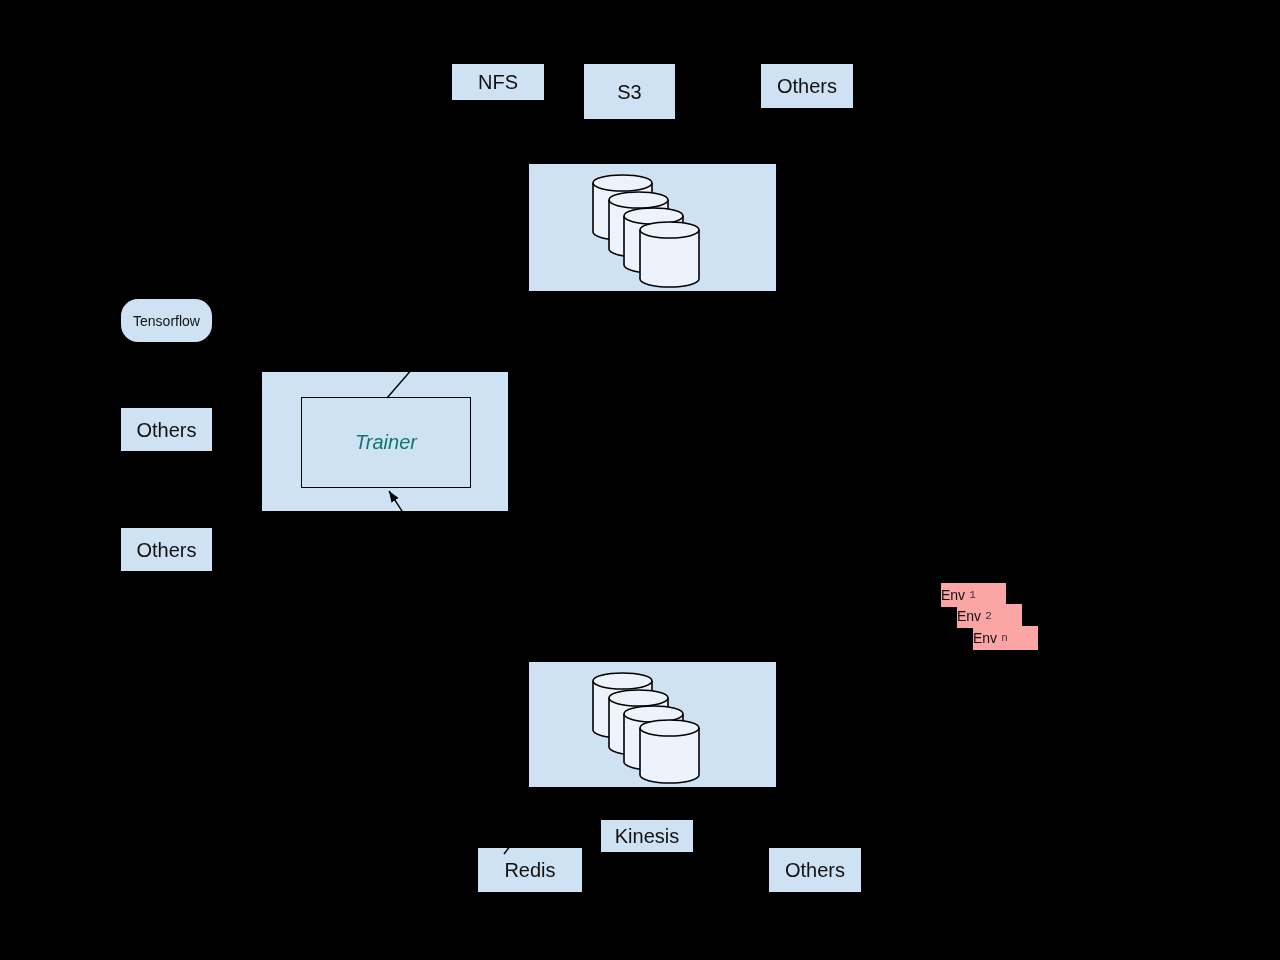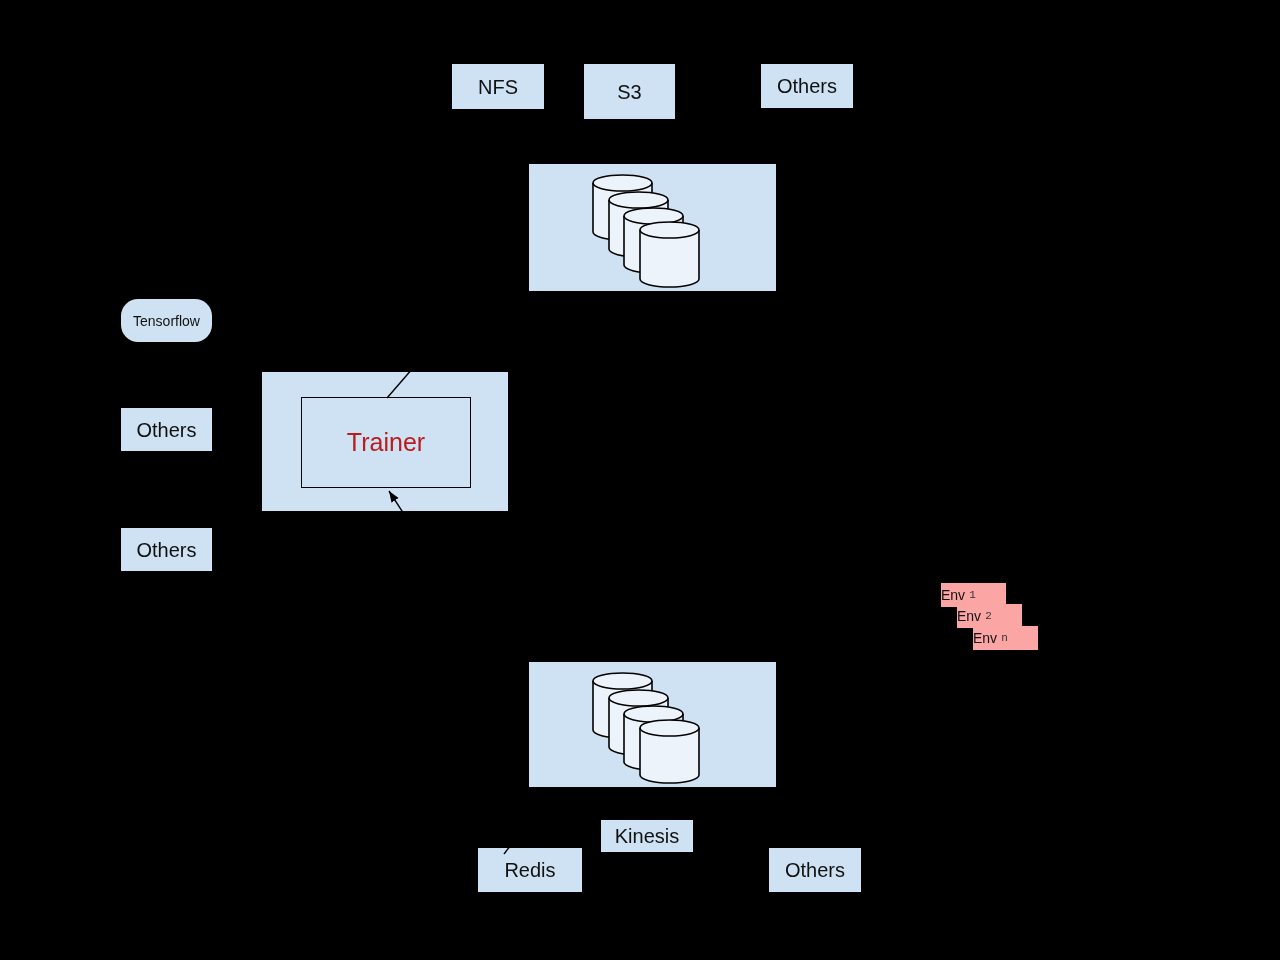--- a/index.html
+++ b/index.html
@@ -40,7 +40,7 @@
 
 <div id="canvas">
 
-  <div class="node" style="left:452px;top:64px;width:92px;height:45px;">NFS</div>
+  <div class="node" style="left:452px;top:64px;width:92px;height:36px;">NFS</div>
   <div class="node" style="left:584px;top:64px;width:91px;height:55px;">S3</div>
   <div class="node" style="left:761px;top:64px;width:92px;height:44px;">Others</div>
 

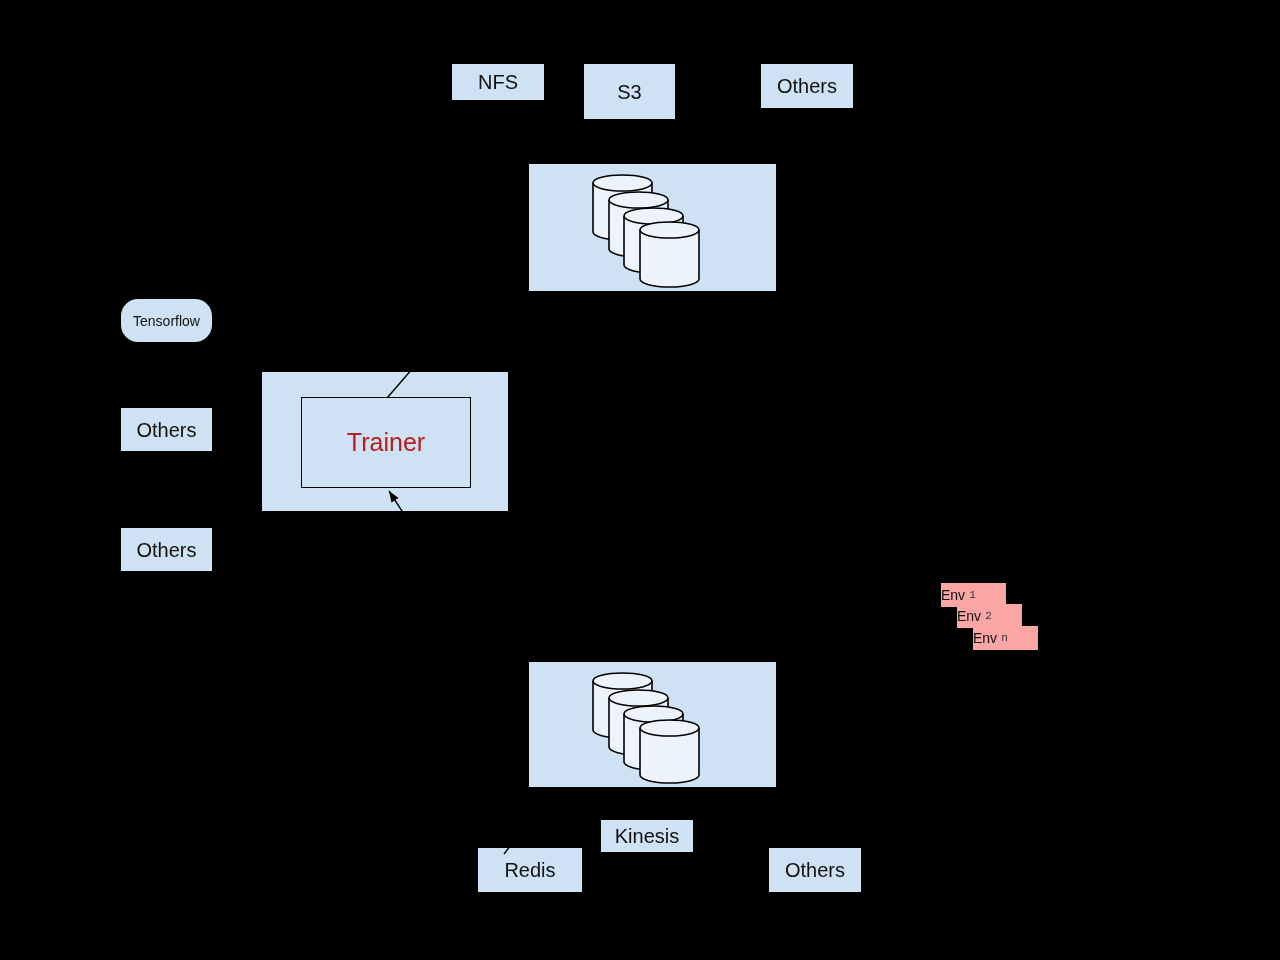--- a/index.html
+++ b/index.html
@@ -17,7 +17,7 @@
   .inner-rect{
     position:absolute;background:#cfe2f3;border:1.6px solid #000;
     display:flex;align-items:center;justify-content:center;
-    font-size:25px;color:#b91c1c;box-sizing:border-box;white-space:nowrap;
+    font-size:20px;color:#0f766e;box-sizing:border-box;white-space:nowrap;font-style:italic;
   }
   .stack-rect{
     position:absolute;background:#cfe2f3;border:1.6px solid #000;

